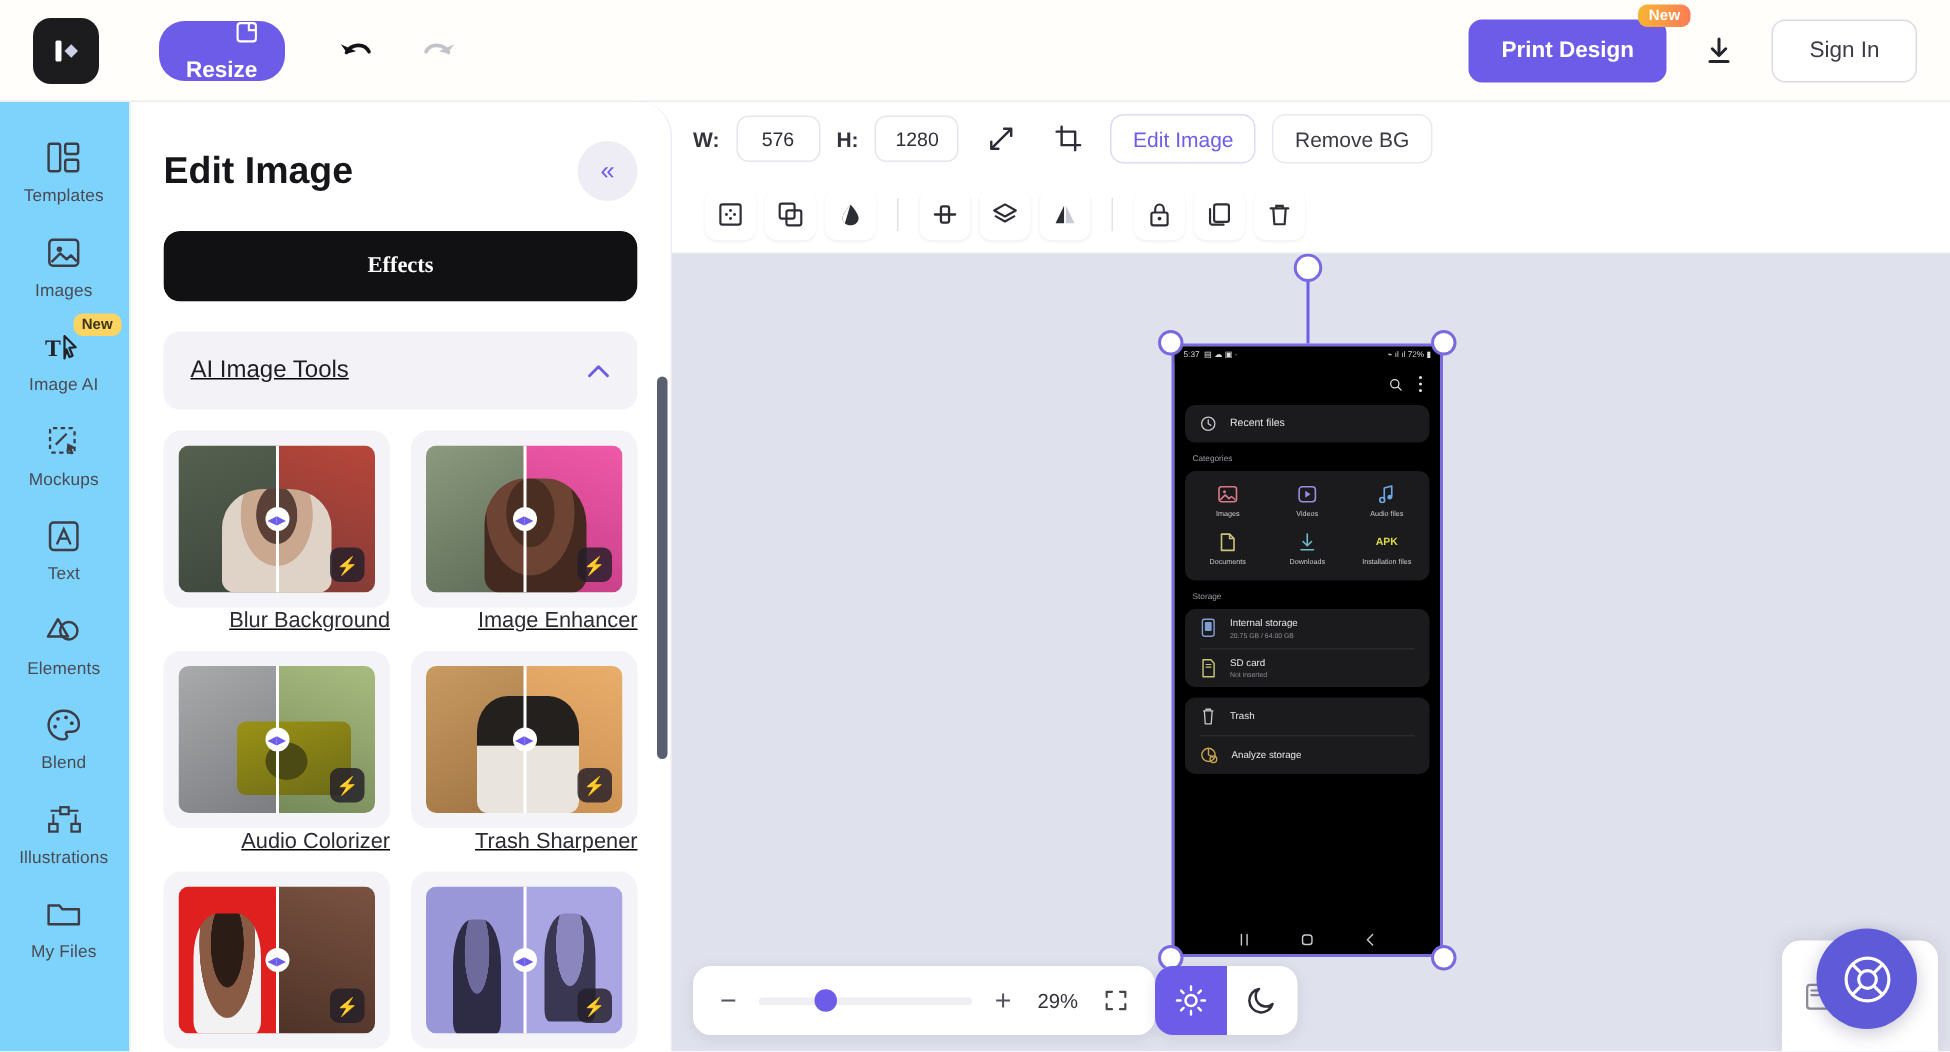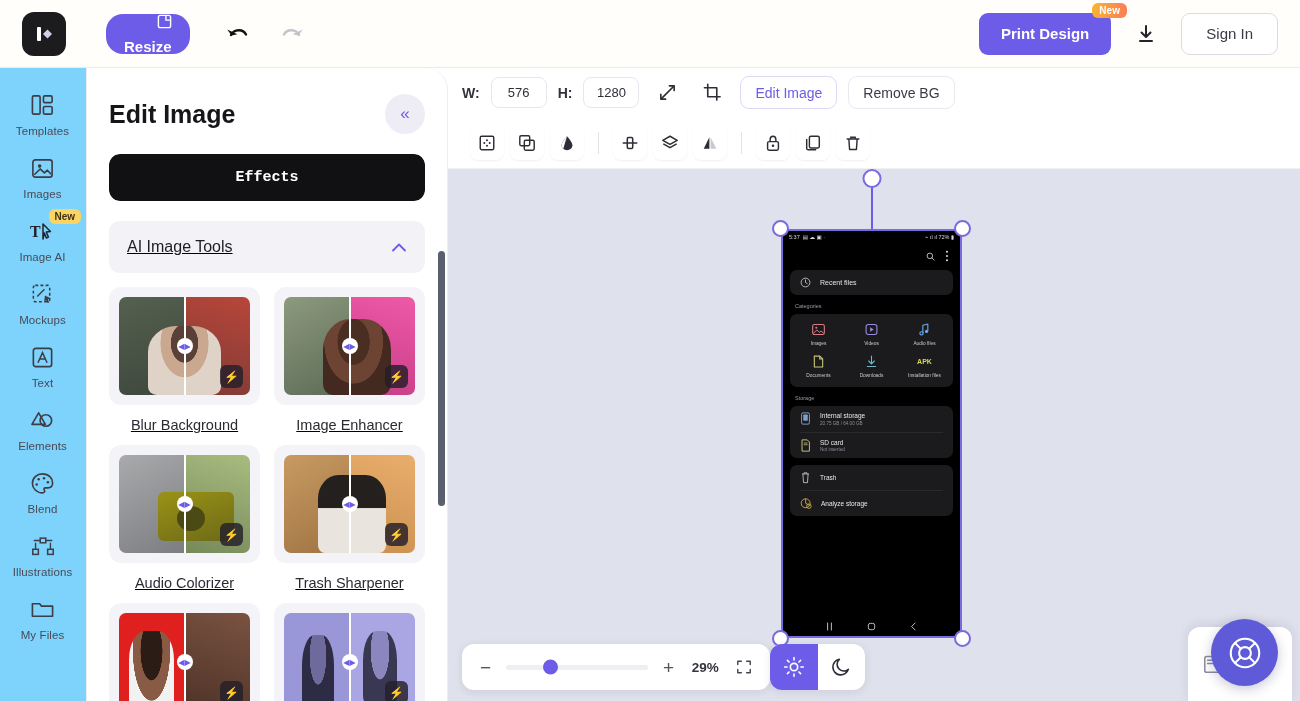--- a/index.html
+++ b/index.html
@@ -111,7 +111,7 @@
   .tab {
     flex: 1; text-align: center; padding: 15px 0;
     font-size: 15px; color: #8e8e9c; cursor: pointer; border: none; background: none;
-    font-family: Liberation Mono, monospace;
+    font-family: Liberation Serif, serif;
   }
   .tab.active { background: #111114; color: #fff; font-weight: bold; border-radius: 11px; }
 

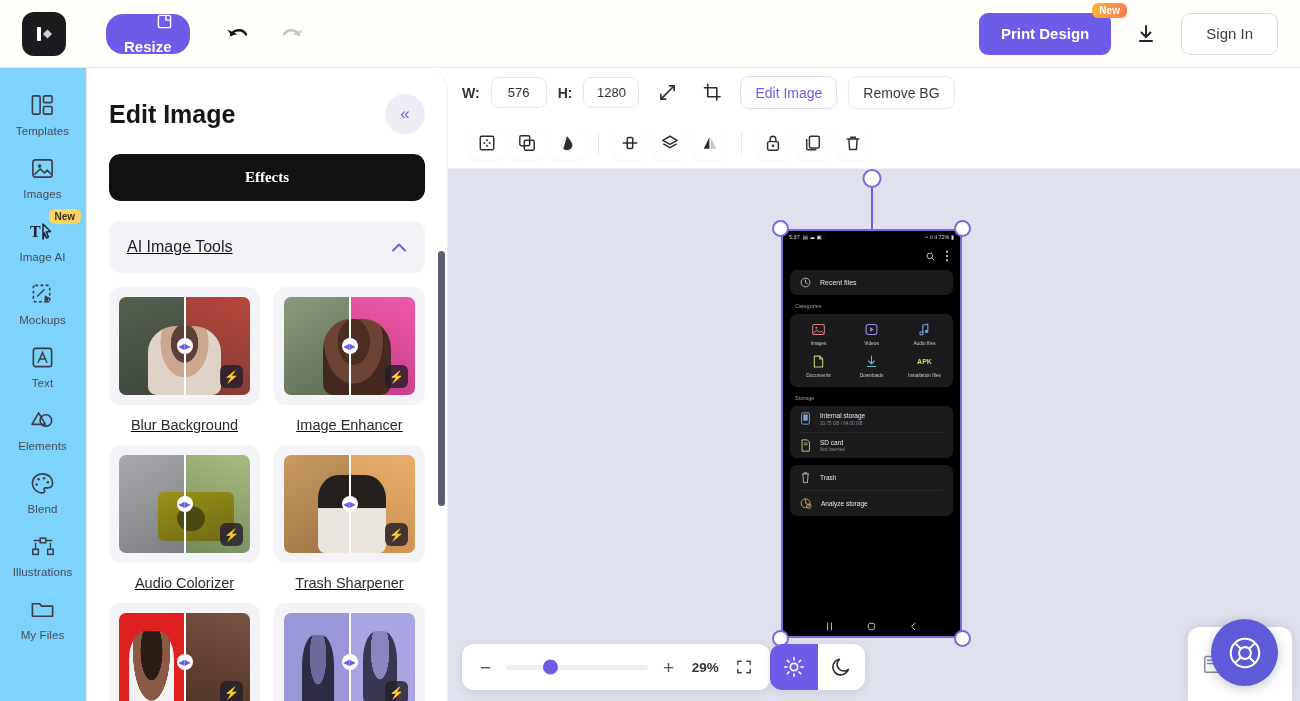--- a/index.html
+++ b/index.html
@@ -158,8 +158,8 @@
     font-size: 12px; color: #f5c451;
   }
   .tool-name {
-    text-align: center; font-size: 14.5px; color: #2b2b33;
-    margin-top: 12px;
+    text-align: right; font-size: 14.5px; color: #2b2b33;
+    margin-top: 1px;
   }
   .panel-scrollbar {
     position: absolute; right: 2px; top: 50px;

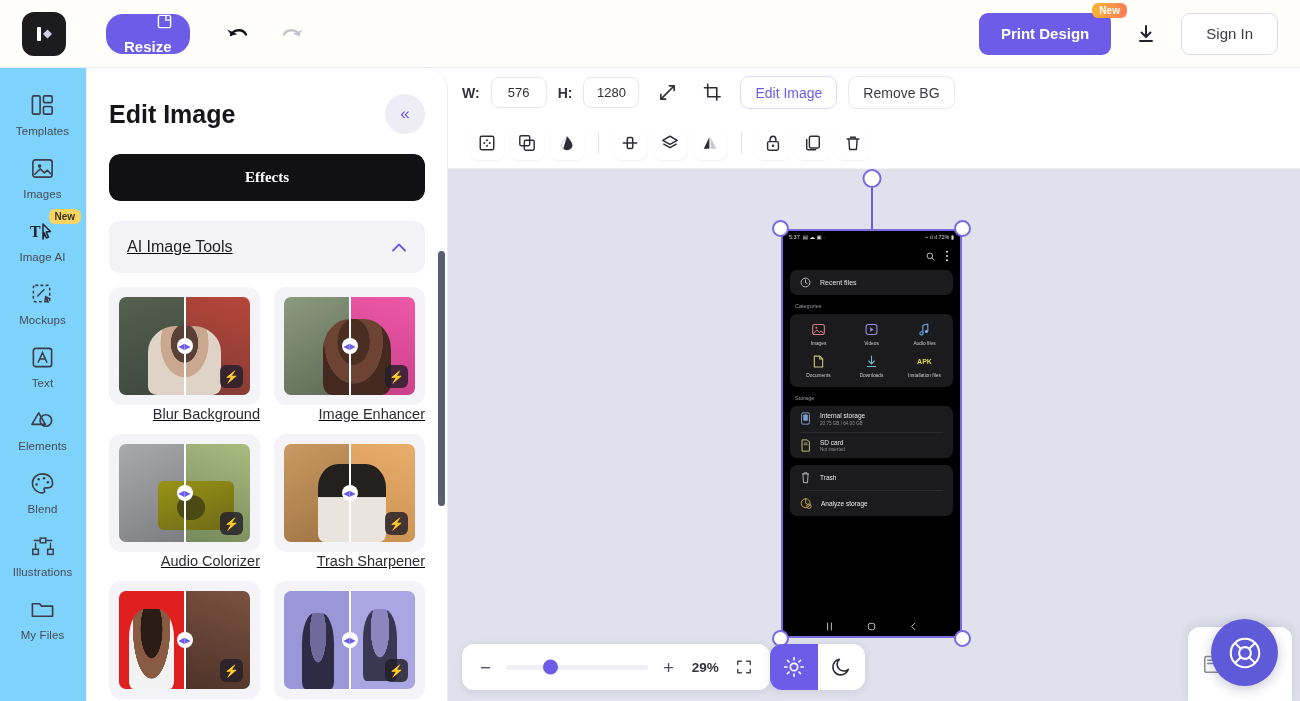--- a/index.html
+++ b/index.html
@@ -284,7 +284,7 @@
   .zm-btn { background: none; border: none; cursor: pointer; color: #55555f; font-size: 19px; line-height: 1; padding: 2px 2px; font-family: inherit; }
   .zm-track { width: 142px; height: 5px; background: #eeeef3; border-radius: 3px; position: relative; cursor: pointer; }
   .zm-thumb { position: absolute; left: 2px; top: 50%; width: 15px; height: 15px; border-radius: 50%; background: #6c5ce7; transform: translateY(-50%); cursor: grab; }
-  .zm-pct { font-size: 13.5px; font-weight: bold; color: #33333c; min-width: 32px; text-align: center; }
+  .zm-pct { font-size: 13.5px; font-weight: normal; color: #33333c; min-width: 32px; text-align: center; }
 
   .themetoggle {
     position: absolute; left: 322px; bottom: 11px;

